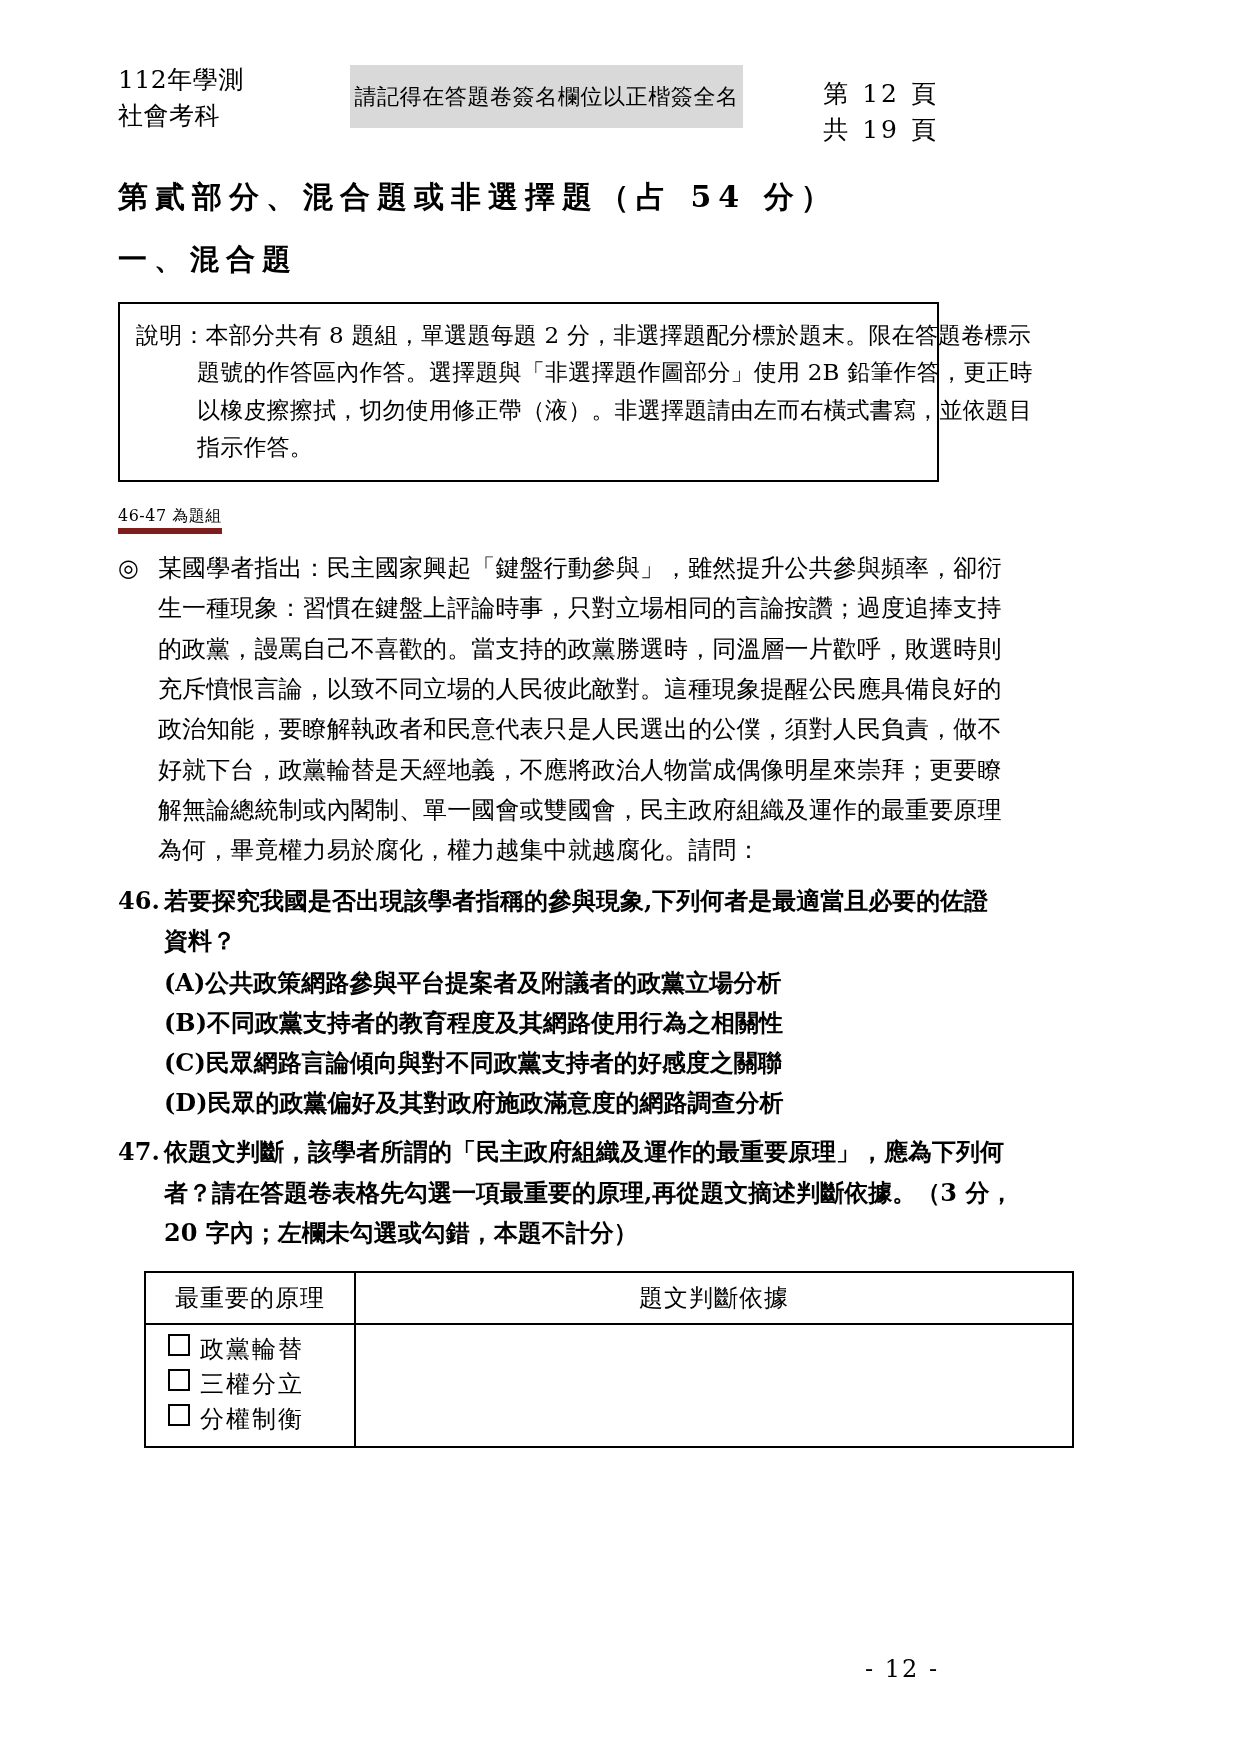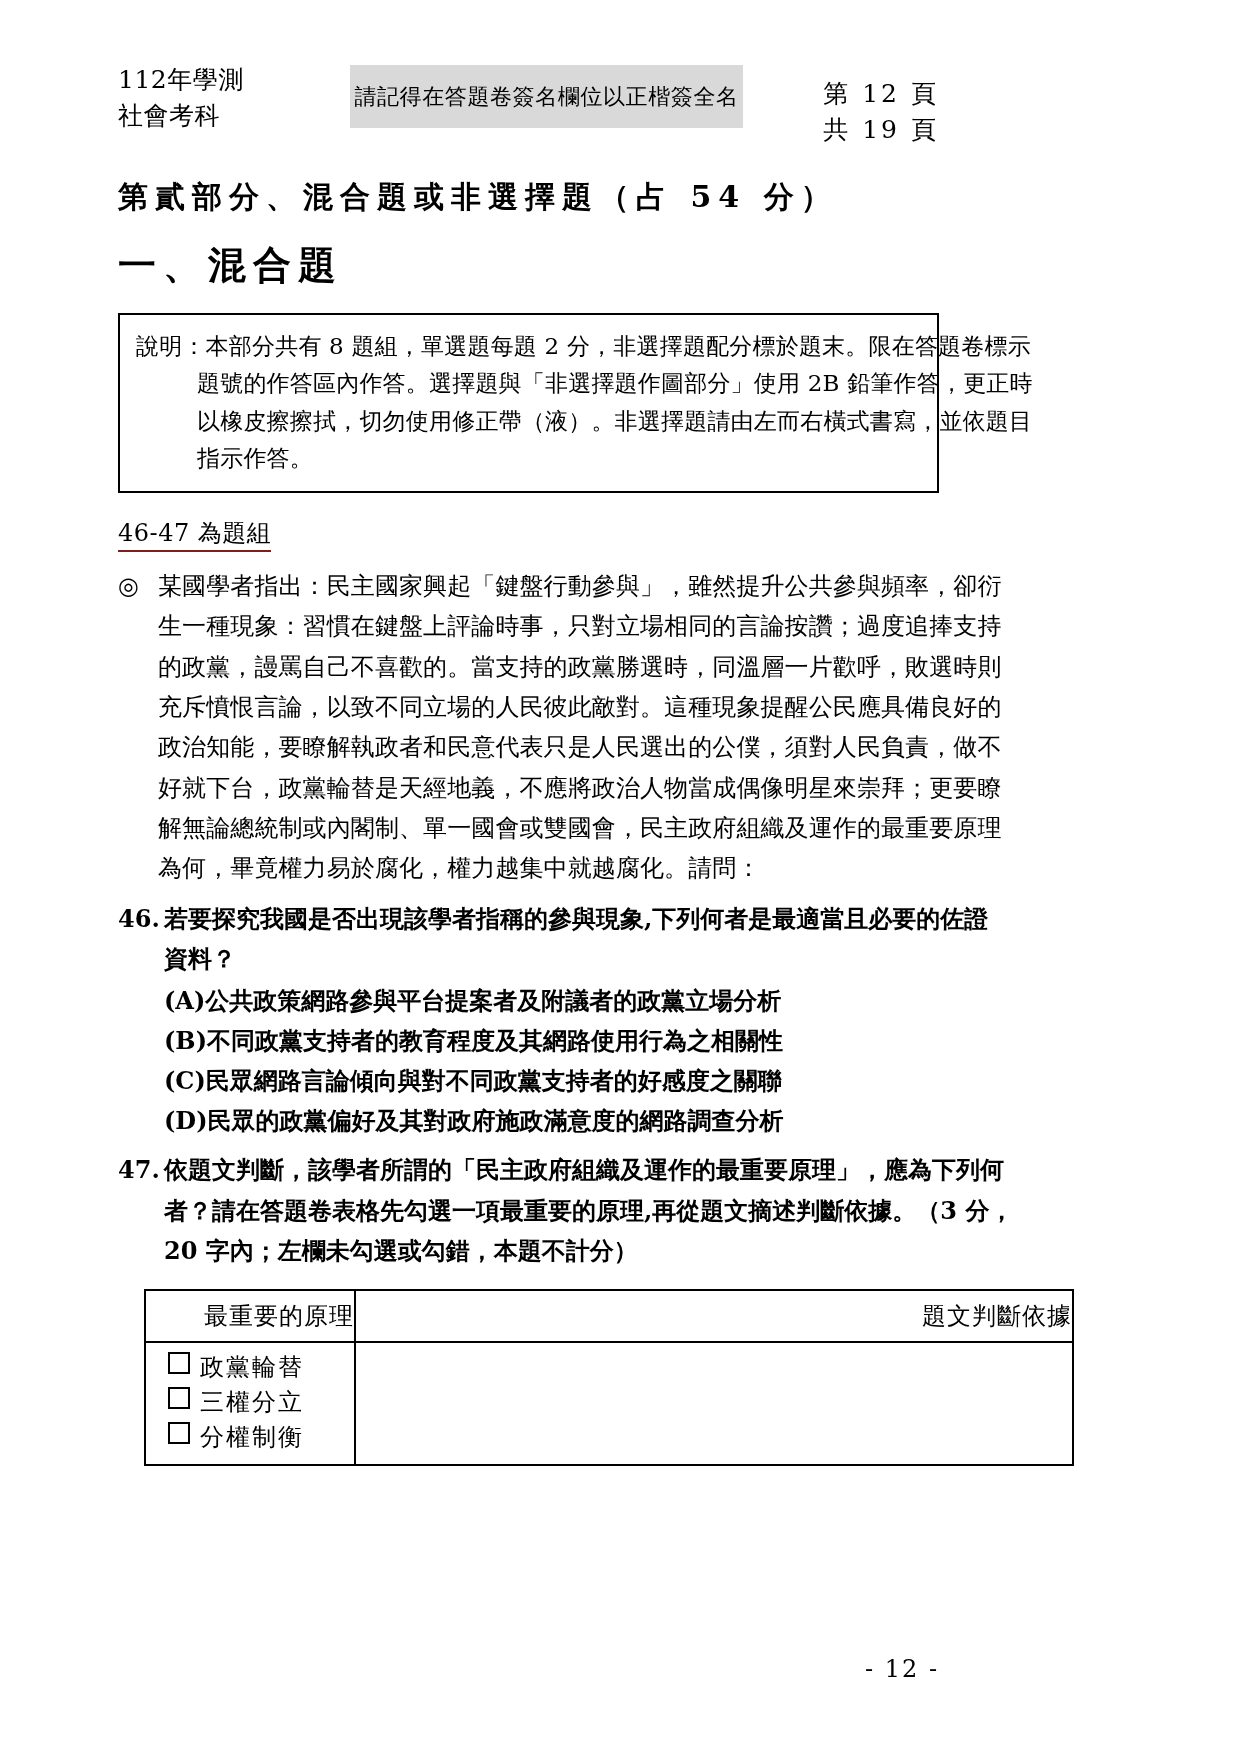--- a/index.html
+++ b/index.html
@@ -66,7 +66,7 @@
   }
   .subsection-title {
     margin-top: 22px;
-    font-size: 38px;
+    font-size: 29px;
     font-weight: bold;
     letter-spacing: 7px;
   }

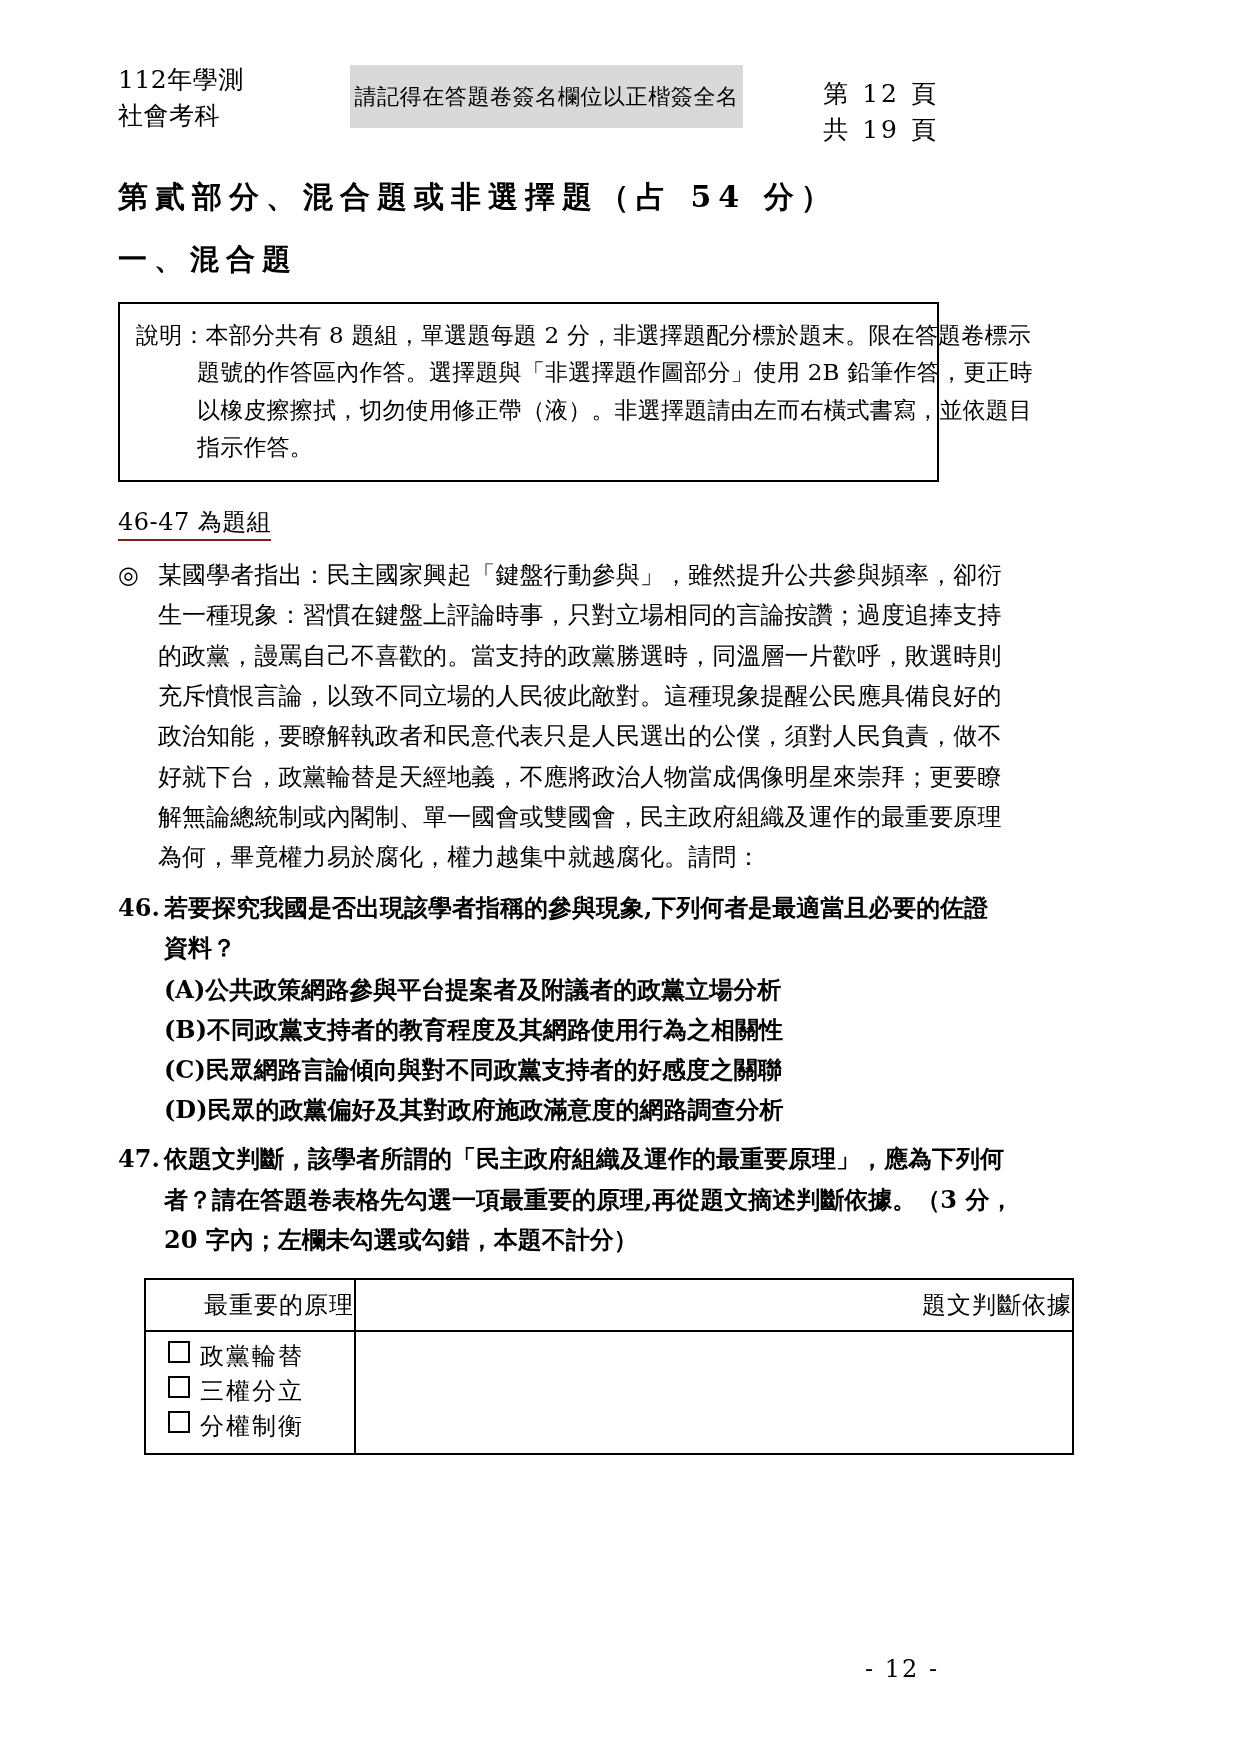--- a/index.html
+++ b/index.html
@@ -88,9 +88,9 @@
   
   .group-label {
     margin-top: 24px;
-    font-size: 24px;
+    font-size: 16px;
     display: inline-block;
-    border-bottom: 2px solid #7f1d1d;
+    border-bottom: 6px solid #7f1d1d;
     padding-bottom: 1px;
     letter-spacing: 0.5px;
   }

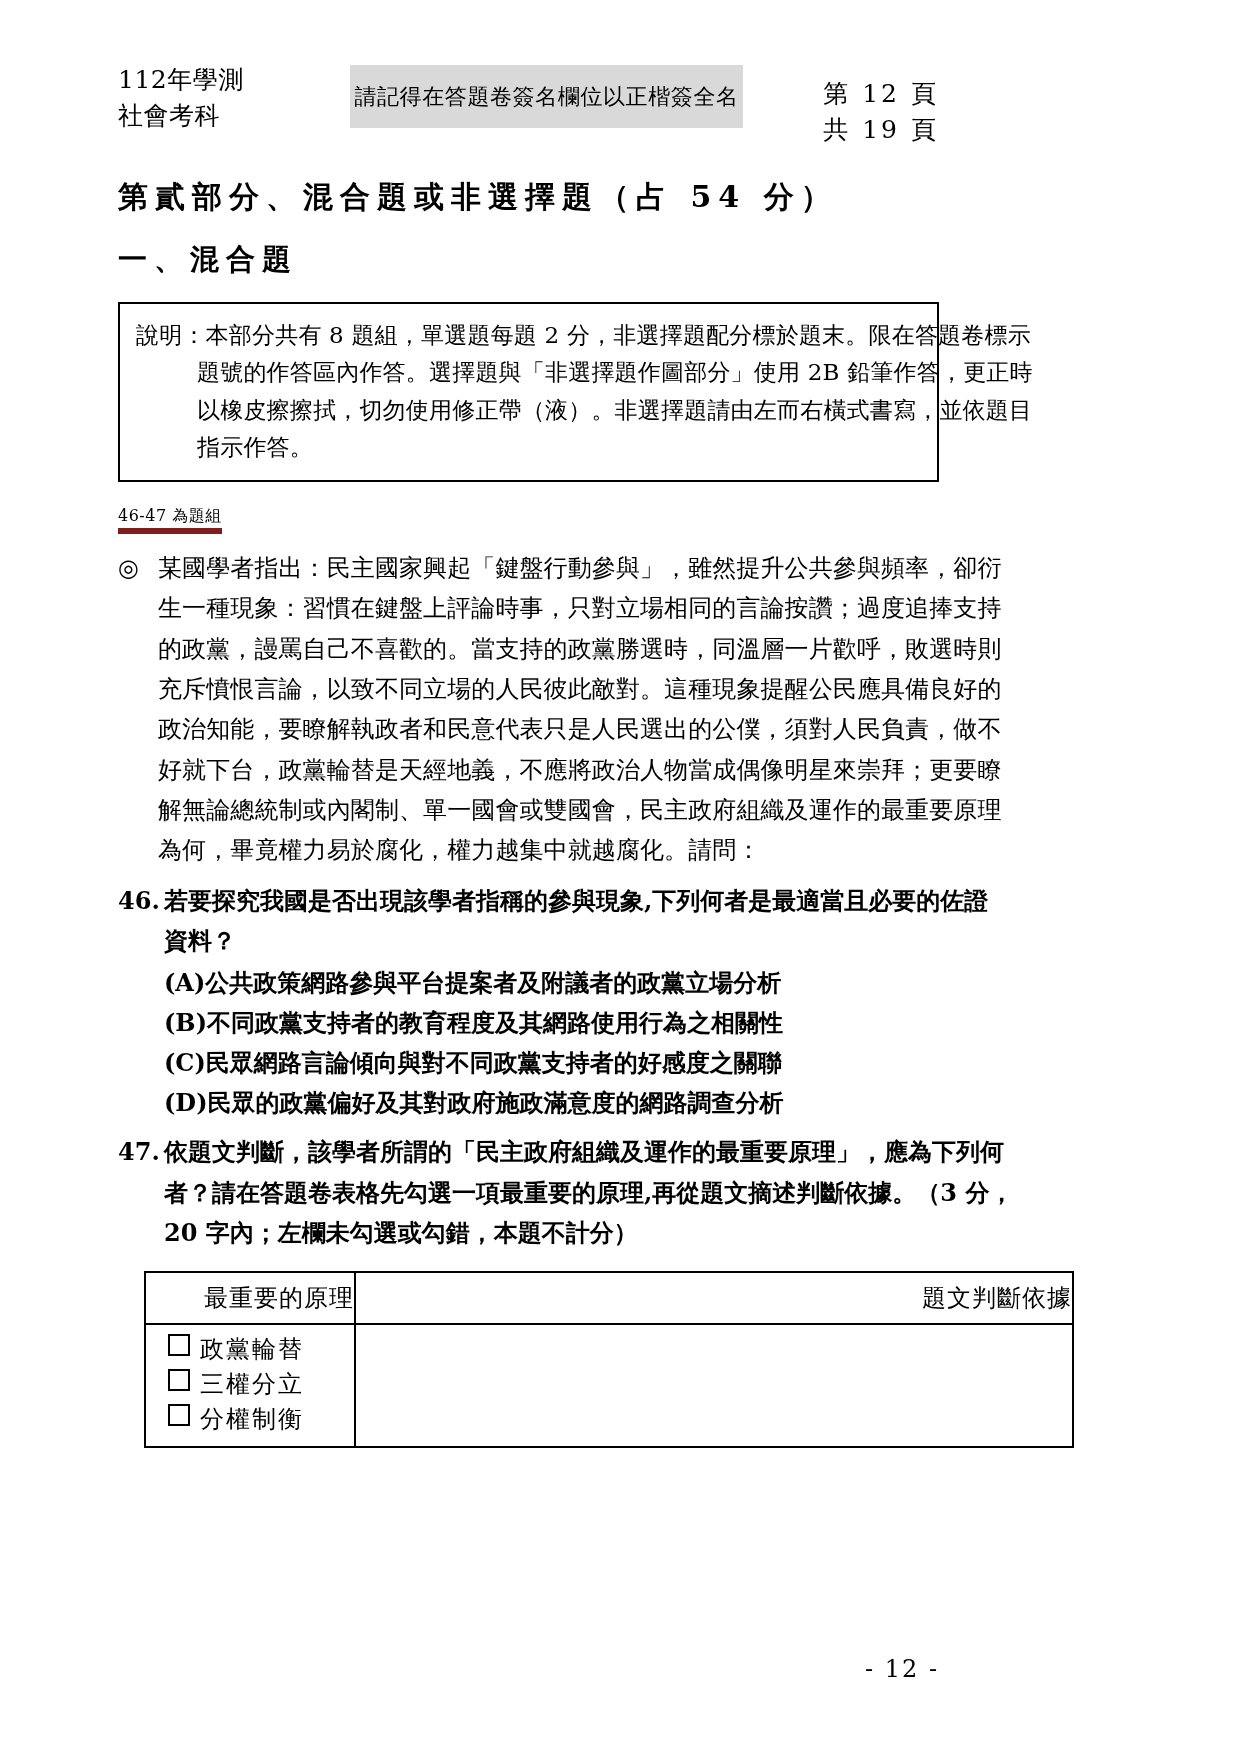--- a/index.html
+++ b/index.html
@@ -159,7 +159,7 @@
   }
   .answer-table .col-a { width: 208px; }
   .th-cell {
-    text-align: right;
+    text-align: center;
     padding: 9px 0 9px 0;
     letter-spacing: 1px;
   }

